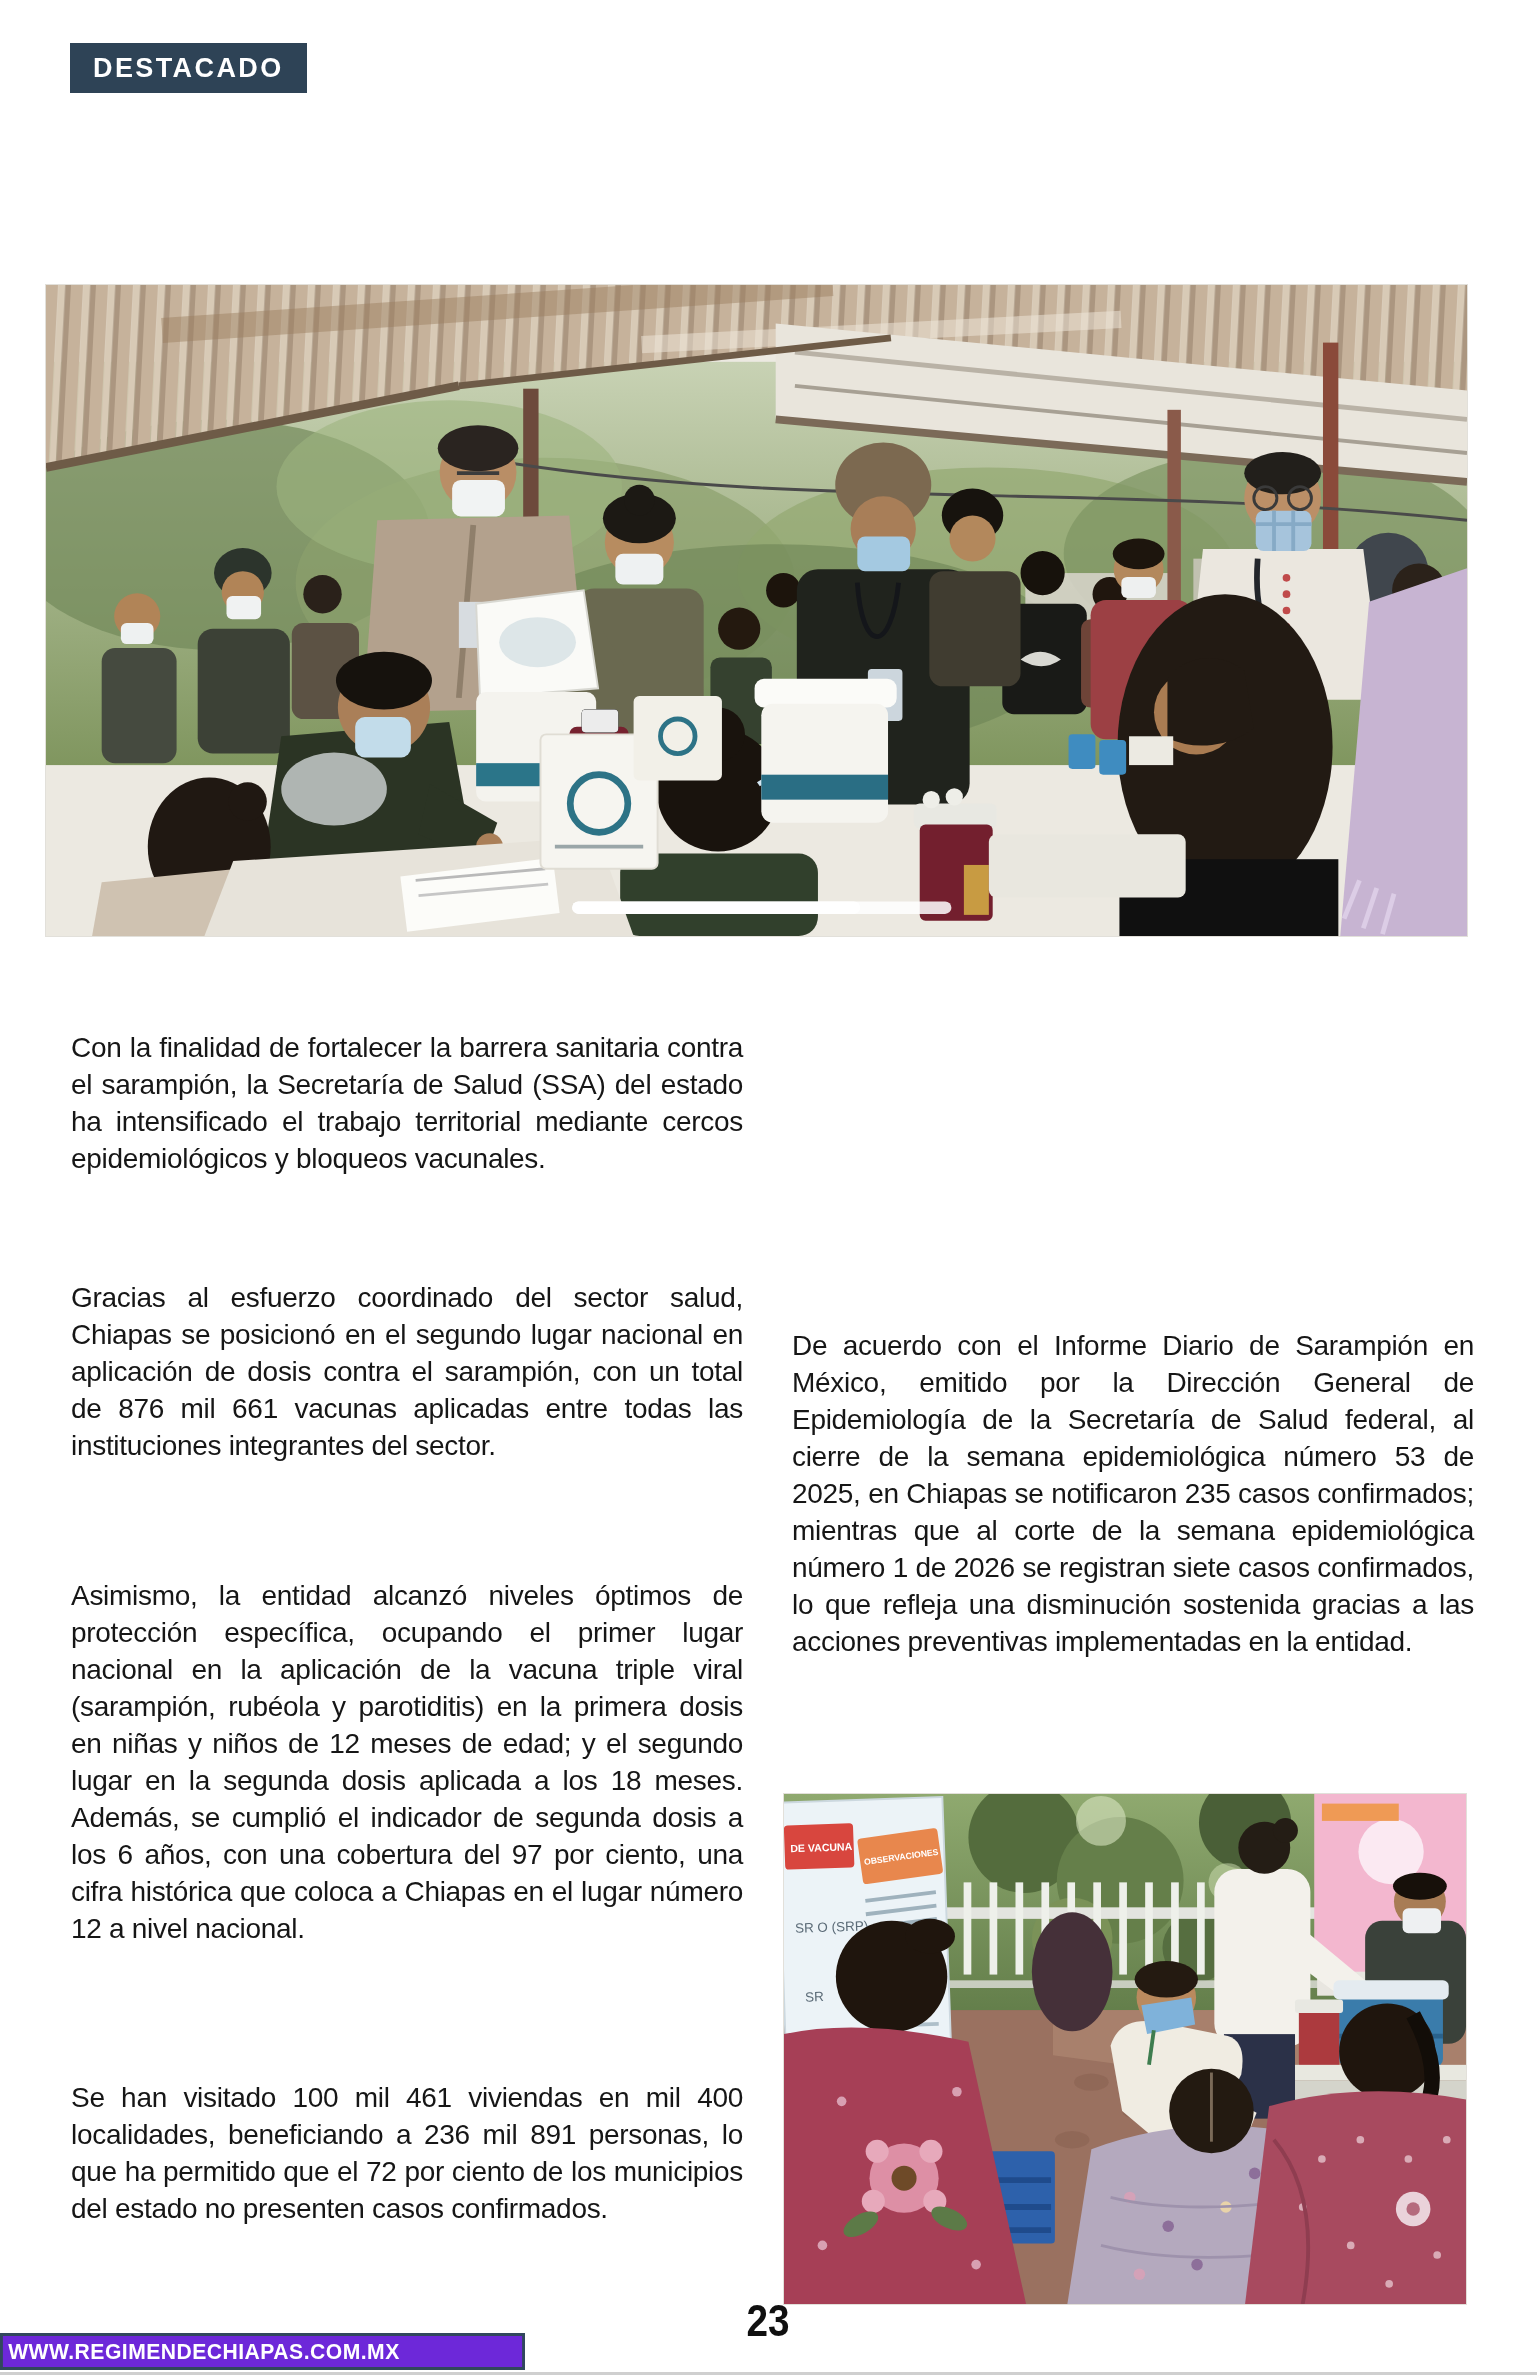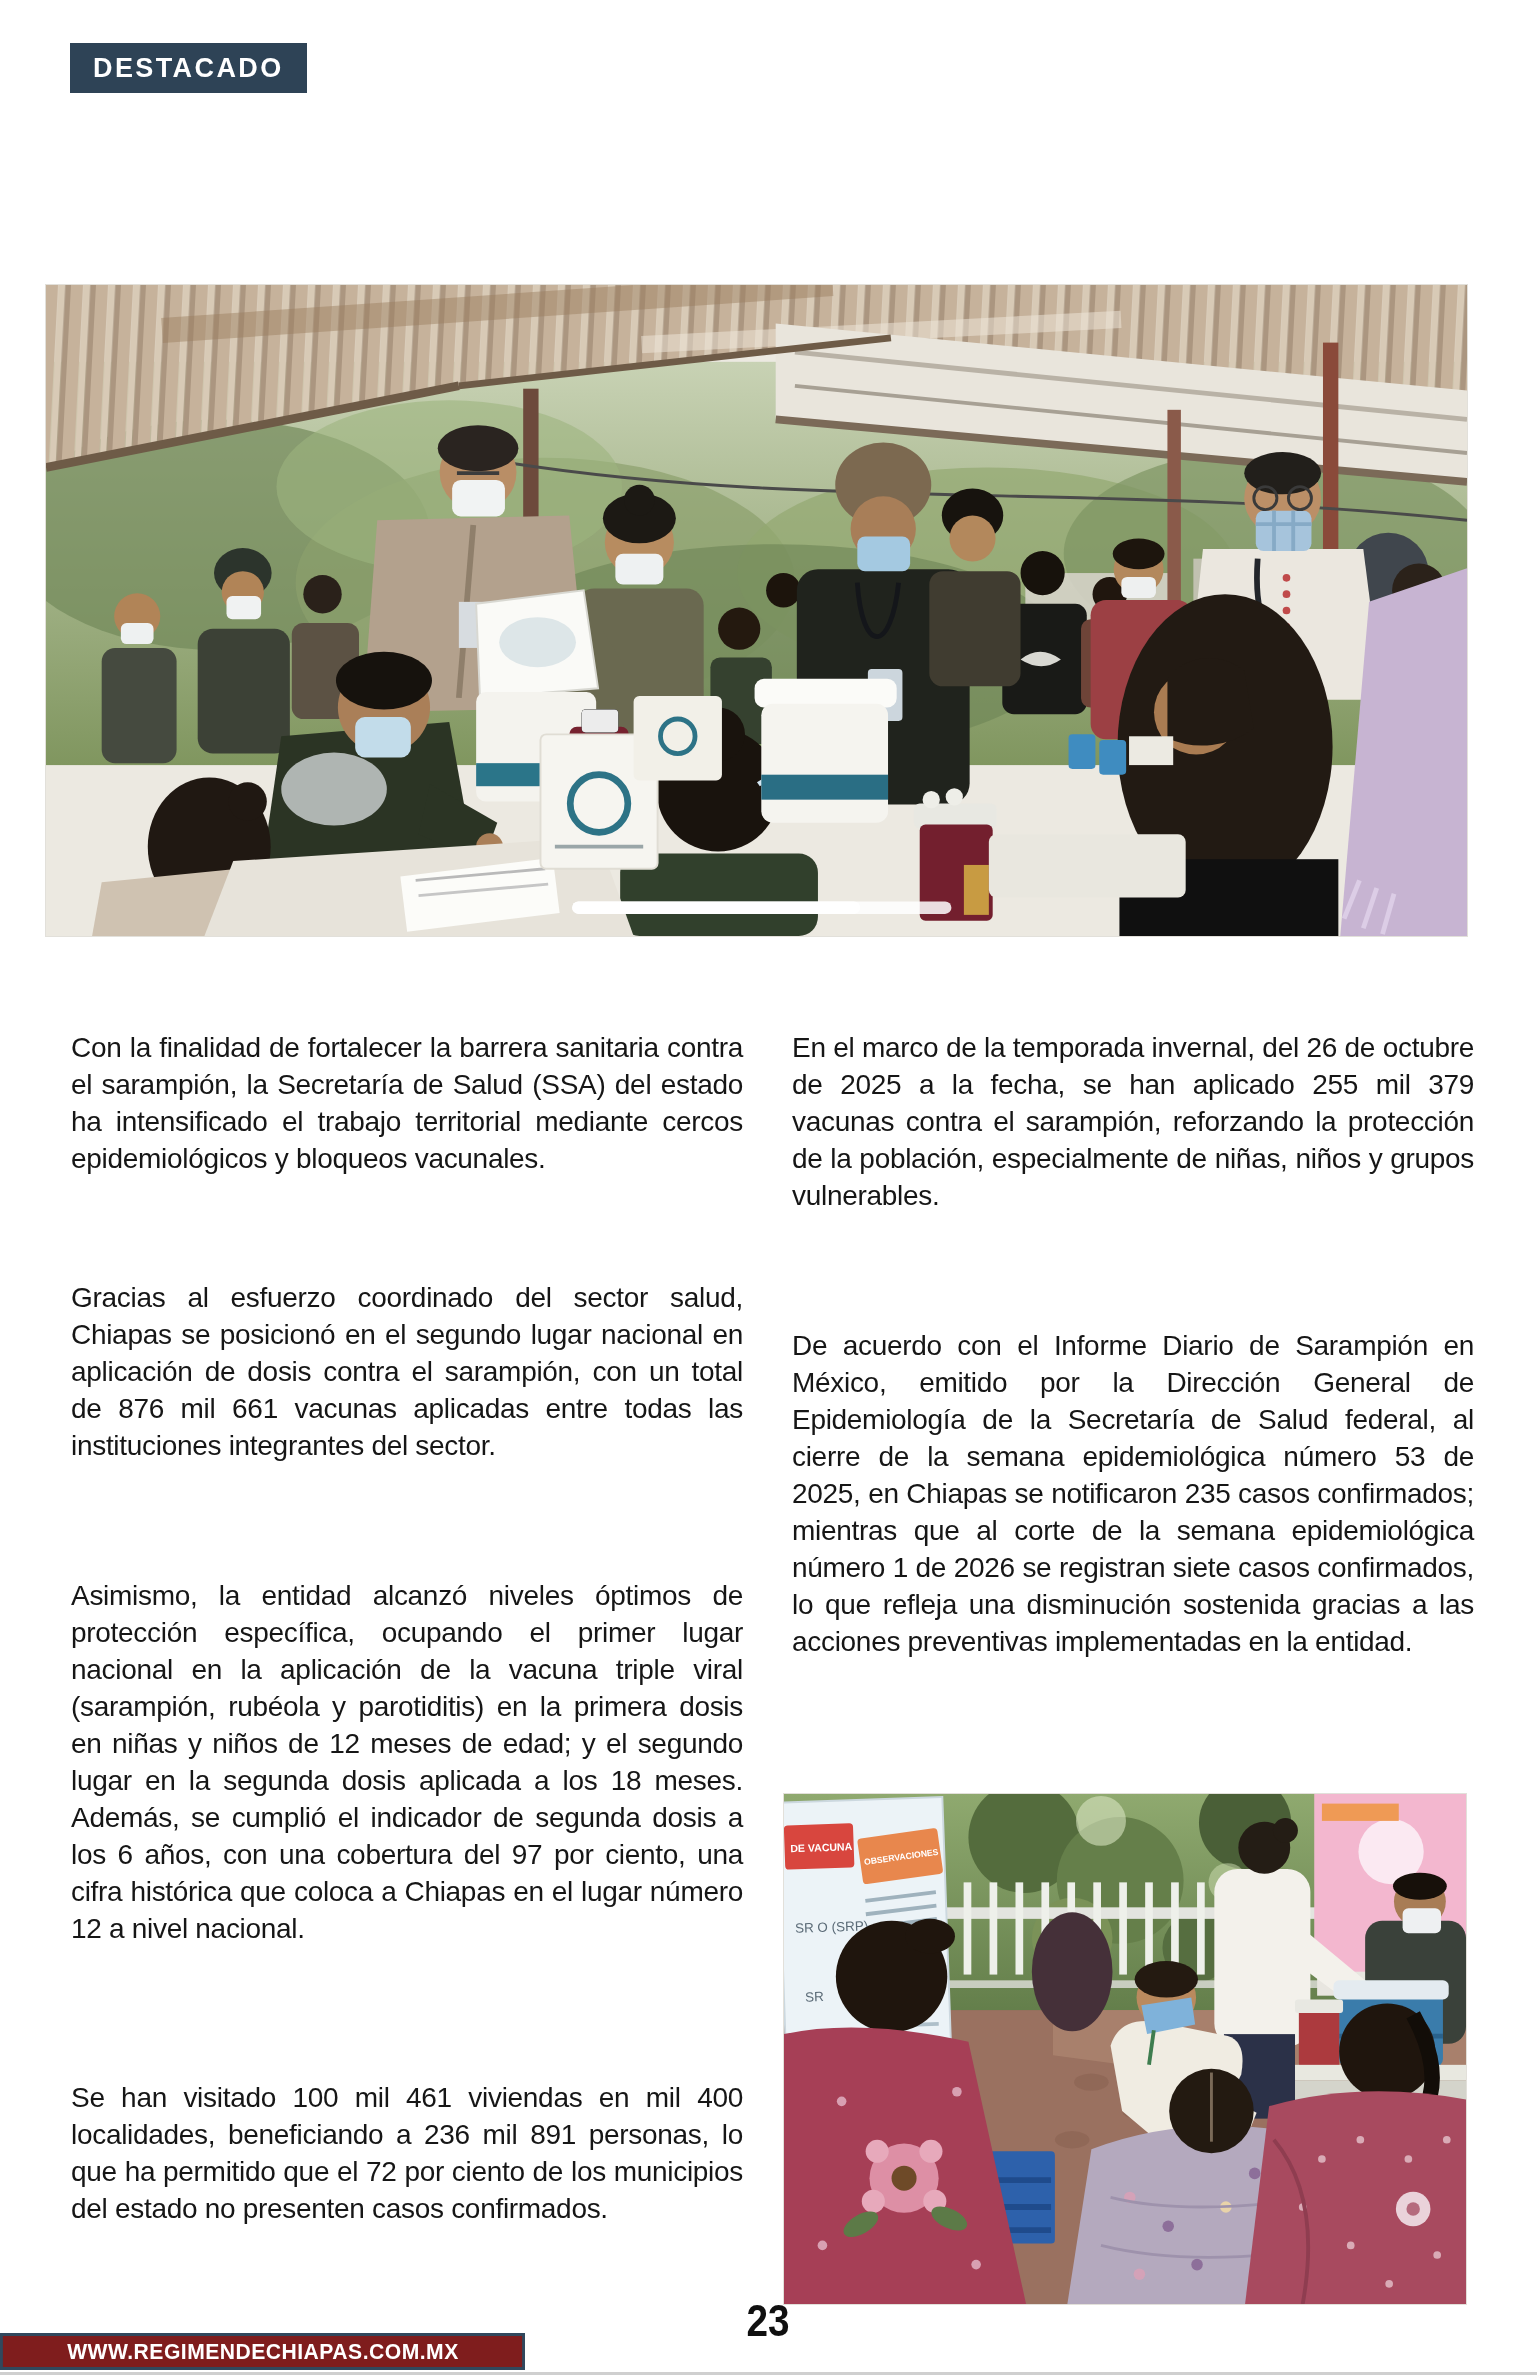--- a/index.html
+++ b/index.html
@@ -228,7 +228,6 @@
   <p class="para col-left p-l2">Gracias al esfuerzo coordinado del sector salud, Chiapas se posicionó en el segundo lugar nacional en aplicación de dosis contra el sarampión, con un total de 876 mil 661 vacunas aplicadas entre todas las instituciones integrantes del sector.</p>
   <p class="para col-left p-l3">Asimismo, la entidad alcanzó niveles óptimos de protección específica, ocupando el primer lugar nacional en la aplicación de la vacuna triple viral (sarampión, rubéola y parotiditis) en la primera dosis en niñas y niños de 12 meses de edad; y el segundo lugar en la segunda dosis aplicada a los 18 meses. Además, se cumplió el indicador de segunda dosis a los 6 años, con una cobertura del 97 por ciento, una cifra histórica que coloca a Chiapas en el lugar número 12 a nivel nacional.</p>
   <p class="para col-left p-l4">Se han visitado 100 mil 461 viviendas en mil 400 localidades, beneficiando a 236 mil 891 personas, lo que ha permitido que el 72 por ciento de los municipios del estado no presenten casos confirmados.</p>
-  <p class="para col-right p-r1">En el marco de la temporada invernal, del 26 de octubre de 2025 a la fecha, se han aplicado 255 mil 379 vacunas contra el sarampión, reforzando la protección de la población, especialmente de niñas, niños y grupos vulnerables.</p>
   <p class="para col-right p-r2">De acuerdo con el Informe Diario de Sarampión en México, emitido por la Dirección General de Epidemiología de la Secretaría de Salud federal, al cierre de la semana epidemiológica número 53 de 2025, en Chiapas se notificaron 235 casos confirmados; mientras que al corte de la semana epidemiológica número 1 de 2026 se registran siete casos confirmados, lo que refleja una disminución sostenida gracias a las acciones preventivas implementadas en la entidad.</p>
 
   <figure class="photo-secondary">

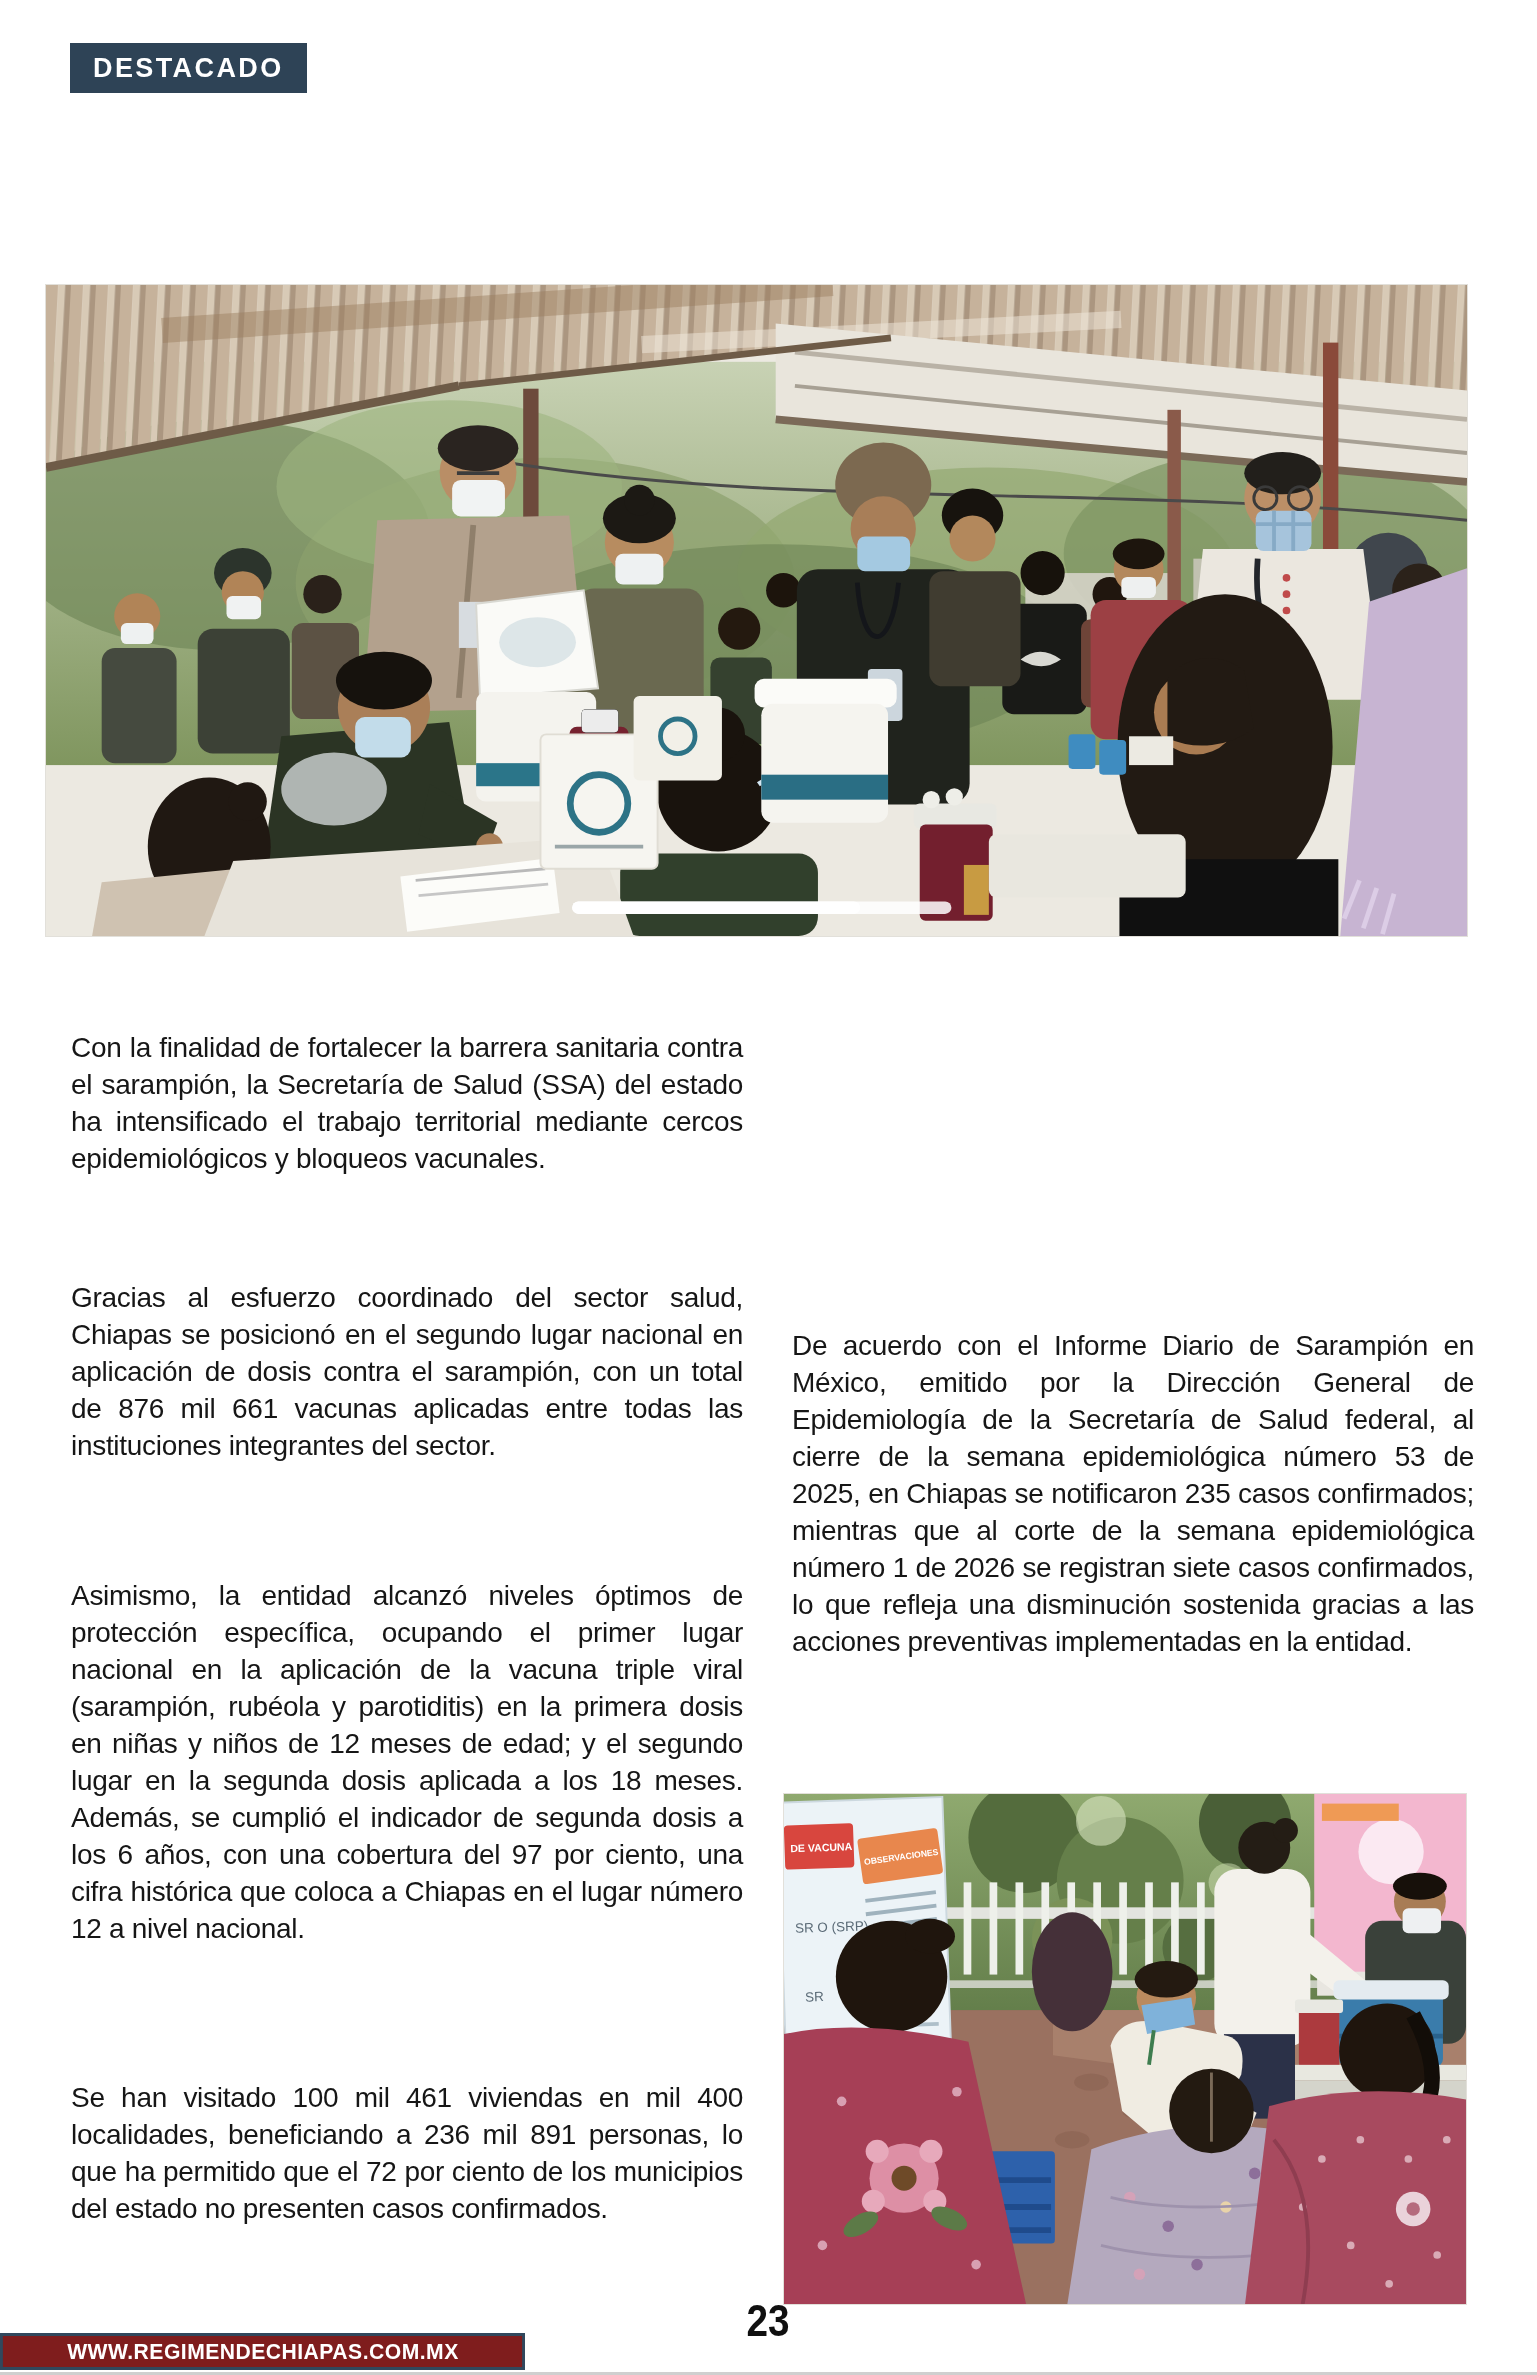--- a/index.html
+++ b/index.html
@@ -24,8 +24,8 @@
   .p-r1{top:1021px;} .p-r2{top:1319px;}
   .page-number{position:absolute;left:701px;top:2296px;width:134px;text-align:center;
                font-size:44px;font-weight:700;color:#101010;transform:scaleX(.88);}
-  .footer-bar{position:absolute;left:0;top:2333px;width:525px;height:37px;background:#7f1d1d;
-              box-shadow:inset 0 0 0 2.9px #31485d;display:flex;align-items:center;justify-content:center;}
+  .footer-bar{position:absolute;left:0;top:2333px;width:525px;height:37px;background:#6d28d9;
+              box-shadow:inset 0 0 0 2.9px #31485d;display:flex;align-items:center;}
   .footer-bar span{color:#ffffff;font-weight:700;font-size:22px;letter-spacing:0.5px;transform:scaleX(.96);}
   .bottom-line{position:absolute;left:0;top:2372px;width:1537px;height:3.8px;background:#cfcfcf;}
 </style>

